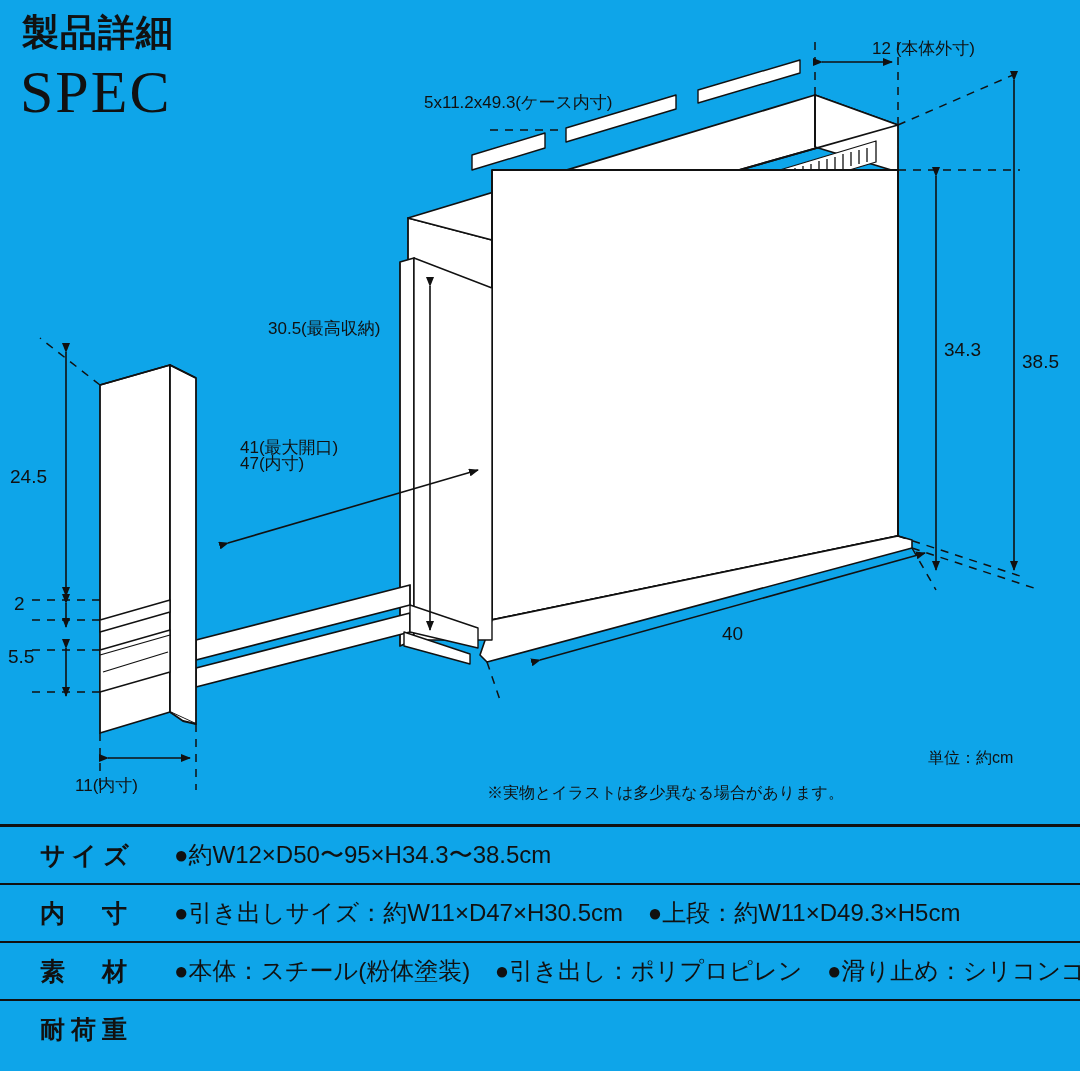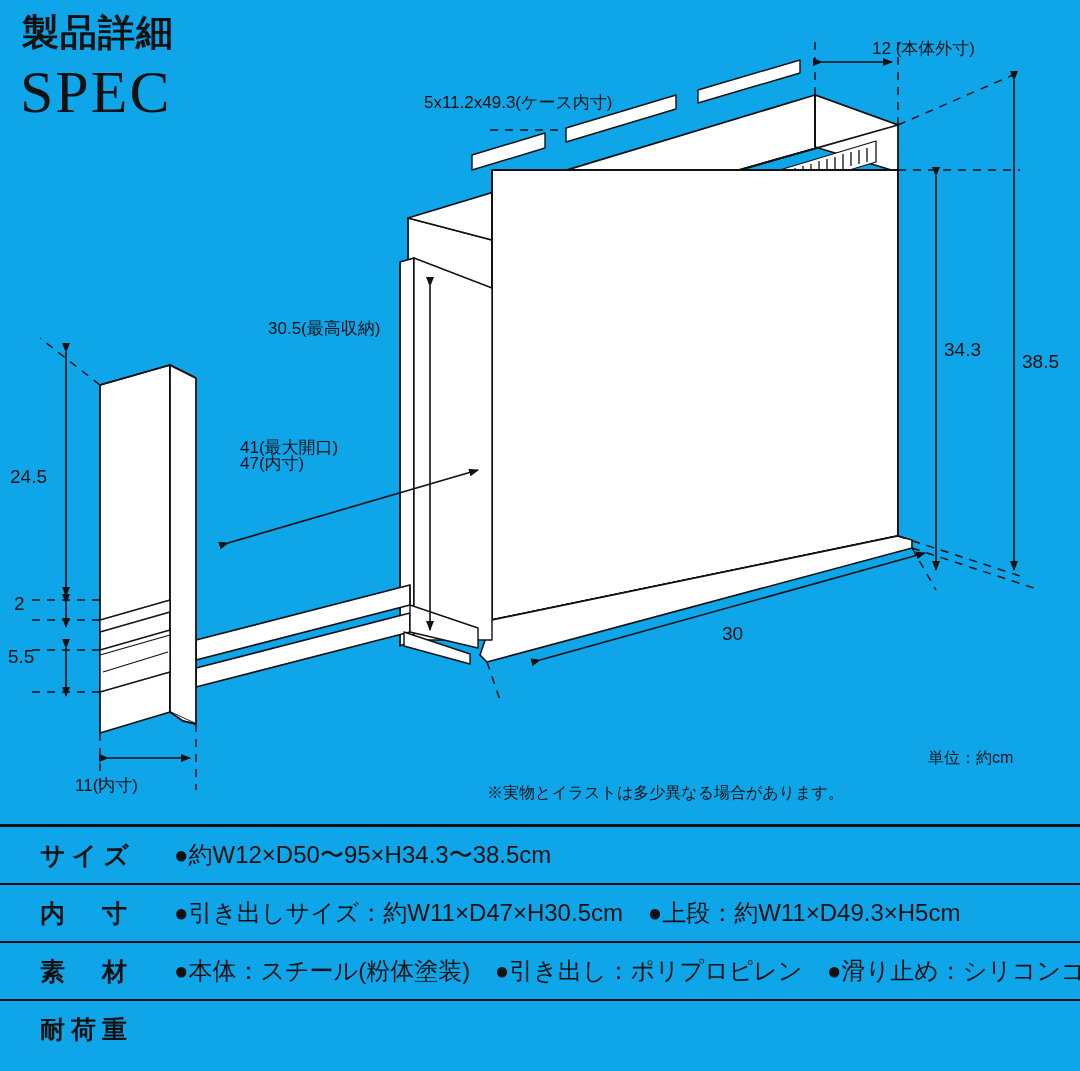--- a/index.html
+++ b/index.html
@@ -233,7 +233,7 @@
   <div class="dim big" style="left:14px; top:592px;">2</div>
   <div class="dim big" style="left:8px; top:645px;">5.5</div>
   <div class="dim" style="left:75px; top:775px;">11(内寸)</div>
-  <div class="dim big" style="left:722px; top:622px;">30</div>
+  <div class="dim big" style="left:722px; top:622px;">40</div>
 
   <div class="note" style="left:928px; top:748px;">単位：約cm</div>
   <div class="note" style="left:487px; top:783px;">※実物とイラストは多少異なる場合があります。</div>

